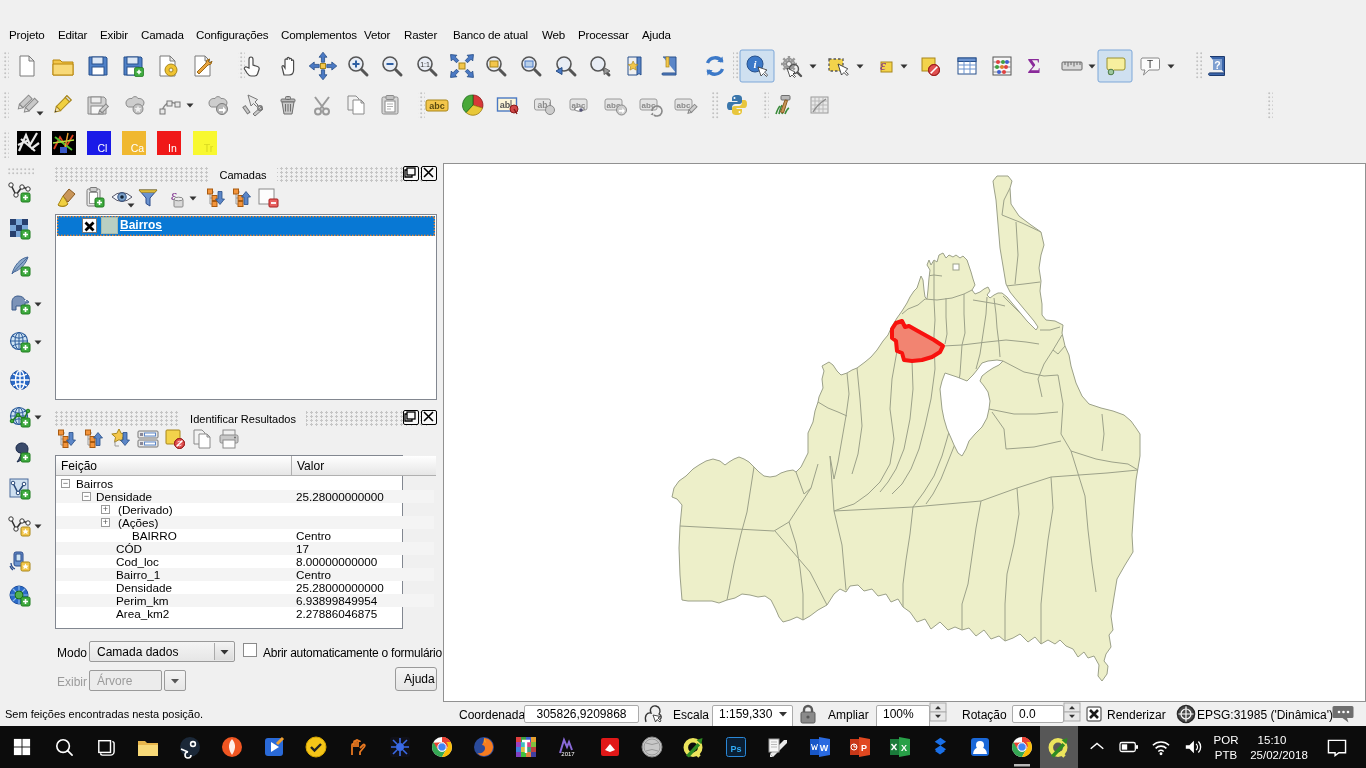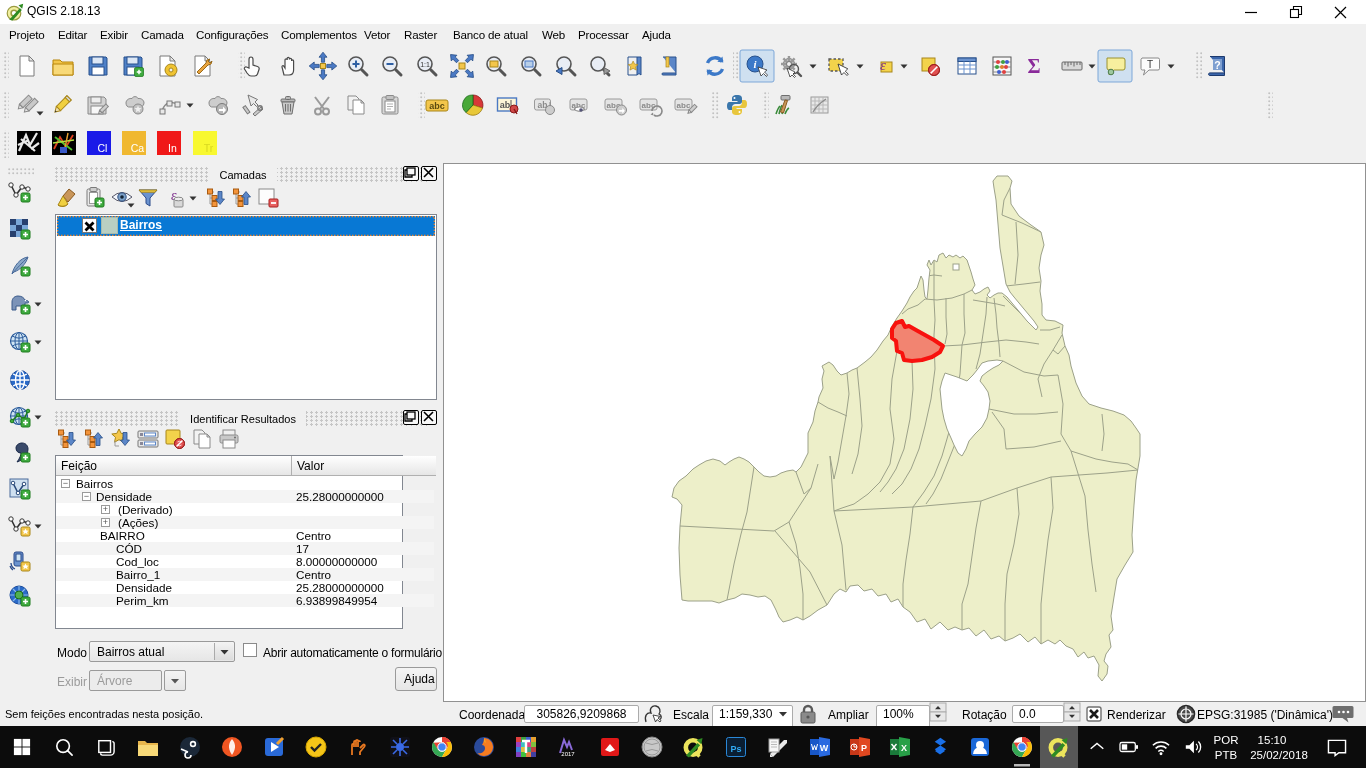--- a/index.html
+++ b/index.html
@@ -33,26 +33,6 @@
 </head>
 <body>
 <div id="app">
-<div id="titlebar">
-<svg style="position:absolute;left:6px;top:3px" width="18" height="18" viewBox="0 0 18 18">
-<circle cx="8" cy="10.2" r="6.8" fill="#f2f0a0" stroke="#9a9a40" stroke-width="1.2"></circle>
-<circle cx="8" cy="10.2" r="2.9" fill="#fff" stroke="#9a9a40" stroke-width="1.5"></circle>
-<path d="M3.2 16.8 L13.8 5.2 L15.8 7 L6.6 17.4 Z" fill="#2e8b22"></path>
-<path d="M12.5 2.2 L17.2 0.8 L16.2 5.8 Z" fill="#2e8b22"></path>
-<path d="M13.5 4.5 L14.8 6 L15.8 7 L13.8 5.2 Z" fill="#2e8b22"></path>
-</svg>
-<span id="titletext">QGIS 2.18.13</span>
-<svg style="position:absolute;left:1228px;top:0" width="45" height="24">
-        <line x1="17" y1="12.5" x2="29" y2="12.5" stroke="#000" stroke-width="1.2"></line>
-      </svg>
-<svg style="position:absolute;left:1273px;top:0" width="45" height="24">
-        <rect x="17.5" y="9.5" width="8" height="8" fill="none" stroke="#000" stroke-width="1.1"></rect>
-        <path d="M20.5 9.5 V6.5 H28.5 V14.5 H25.5" fill="none" stroke="#000" stroke-width="1.1"></path>
-      </svg>
-<svg style="position:absolute;left:1318px;top:0" width="45" height="24">
-        <path d="M17 7 L28 18 M28 7 L17 18" stroke="#000" stroke-width="1.2"></path>
-      </svg>
-</div>
 <div id="menubar">
 <span style="left:9px">Projeto</span>
 <span style="left:58px">Editar</span>

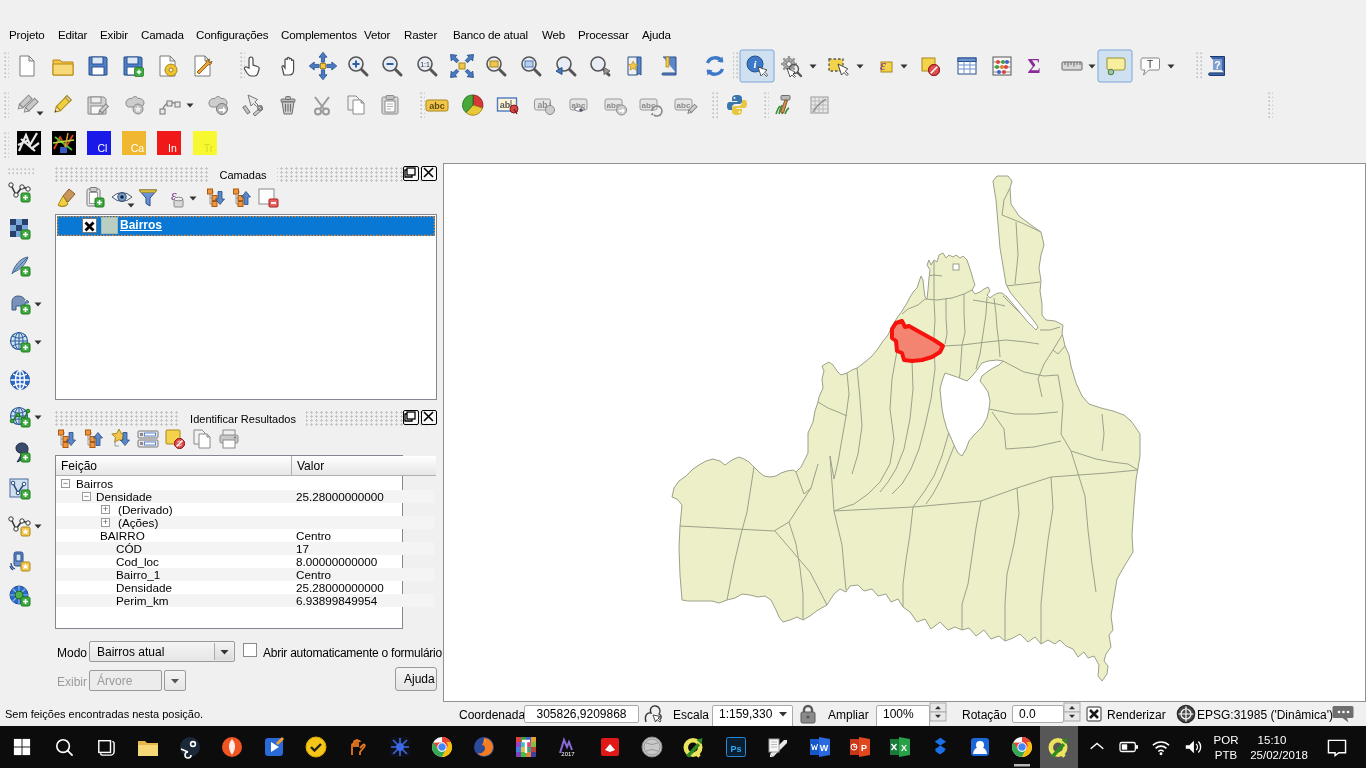--- a/index.html
+++ b/index.html
@@ -742,7 +742,7 @@
         <span style="left:62px">(Ações)</span>
       </div>
       <div class="trow" style="top:73px">
-        <span style="left:44px">BAIRRO</span>
+        <span style="left:76px">BAIRRO</span>
         <span style="left:240px">Centro</span>
       </div>
       <div class="trow alt" style="top:86px">

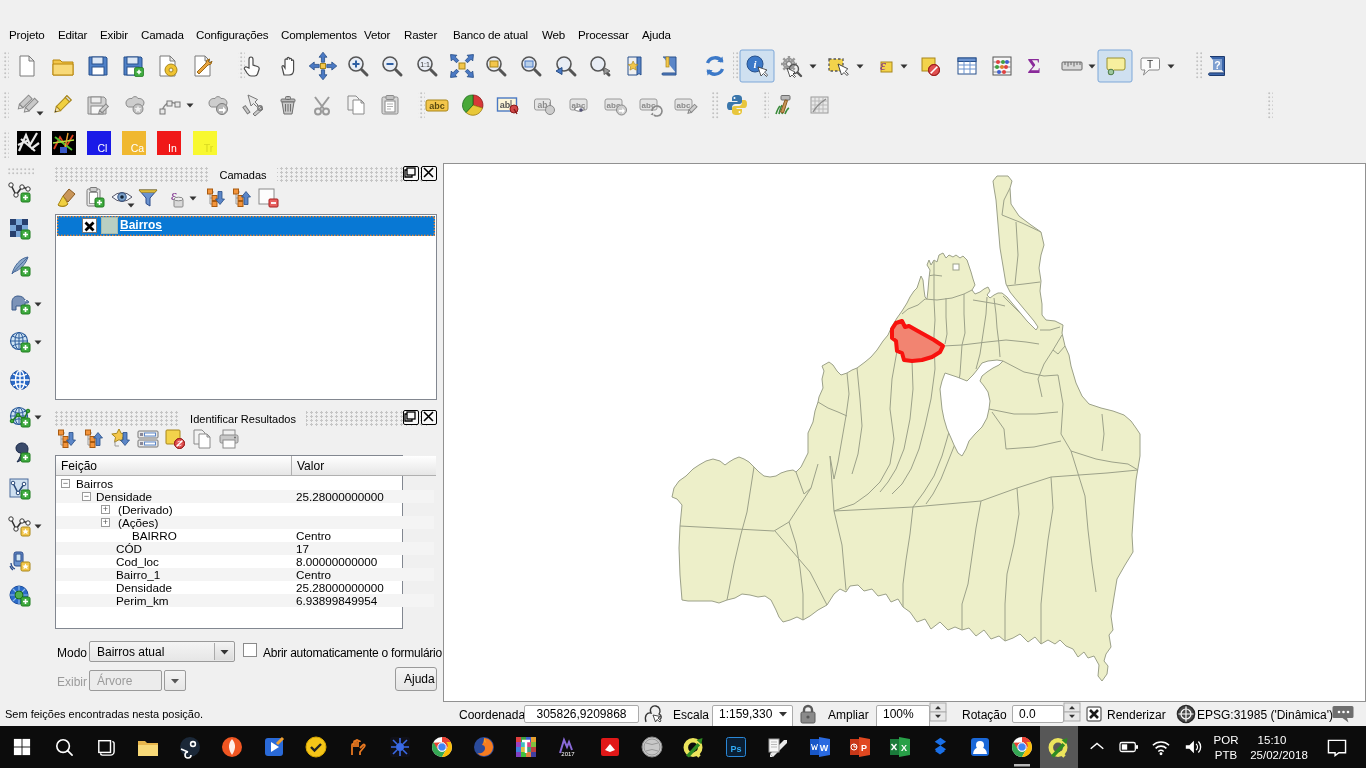--- a/index.html
+++ b/index.html
@@ -764,6 +764,10 @@
       <div class="trow alt" style="top:138px">
         <span style="left:60px">Perim_km</span>
         <span style="left:240px">6.93899849954</span>
+      </div>
+      <div class="trow" style="top:151px">
+        <span style="left:60px">Area_km2</span>
+        <span style="left:240px">2.27886046875</span>
       </div>
     </div>
 <div style="position:absolute;left:45px;top:632px;width:396px;height:70px;font-size:12px;">

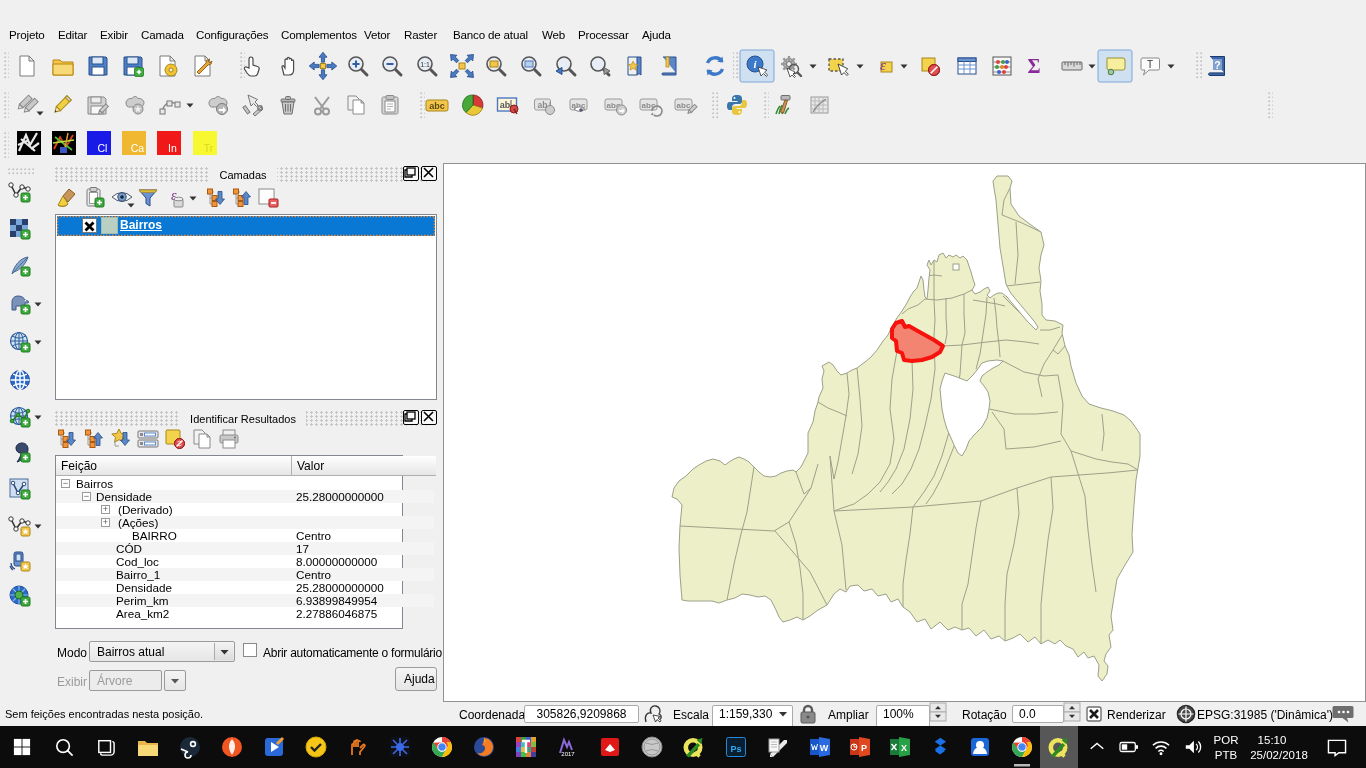--- a/index.html
+++ b/index.html
@@ -773,7 +773,7 @@
 <div style="position:absolute;left:45px;top:632px;width:396px;height:70px;font-size:12px;">
 <span style="position:absolute;left:12px;top:14px;">Modo</span>
 <div class="combo" style="left:44px;top:9px;width:146px;height:21px;">
-        <span style="position:absolute;left:7px;top:3px;">Bairros atual</span>
+        <span style="position:absolute;left:7px;top:3px;">Camada dados</span>
 <div style="position:absolute;right:1px;top:1px;width:19px;height:17px;border-left:1px solid #aaa;background:linear-gradient(#f2f2f2,#dcdcdc);"><svg width="19" height="17">
             <path d="M5.5 7 h8 l-4 4.5 z" fill="#333"></path>
           </svg></div>

